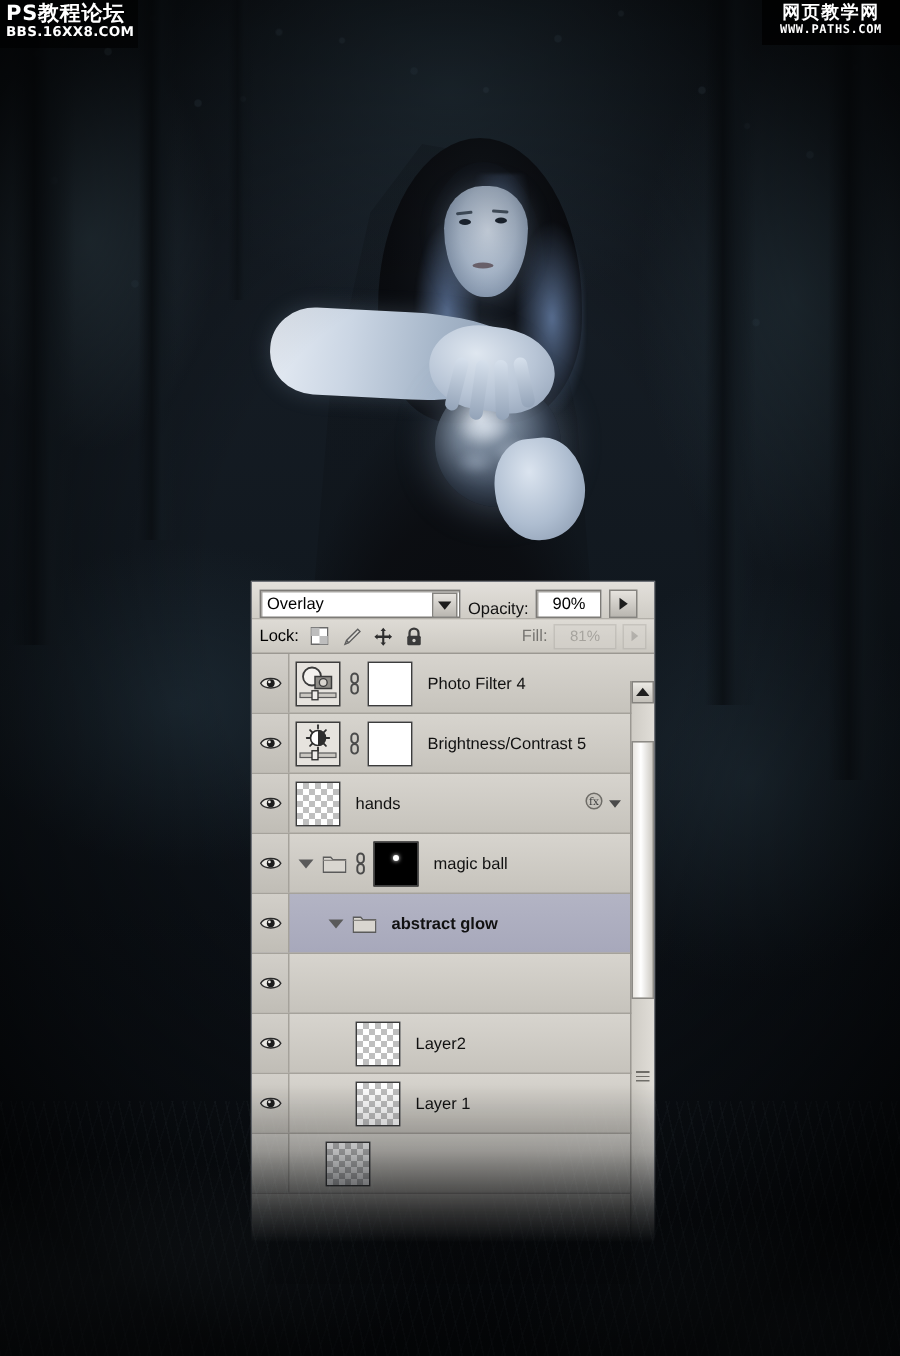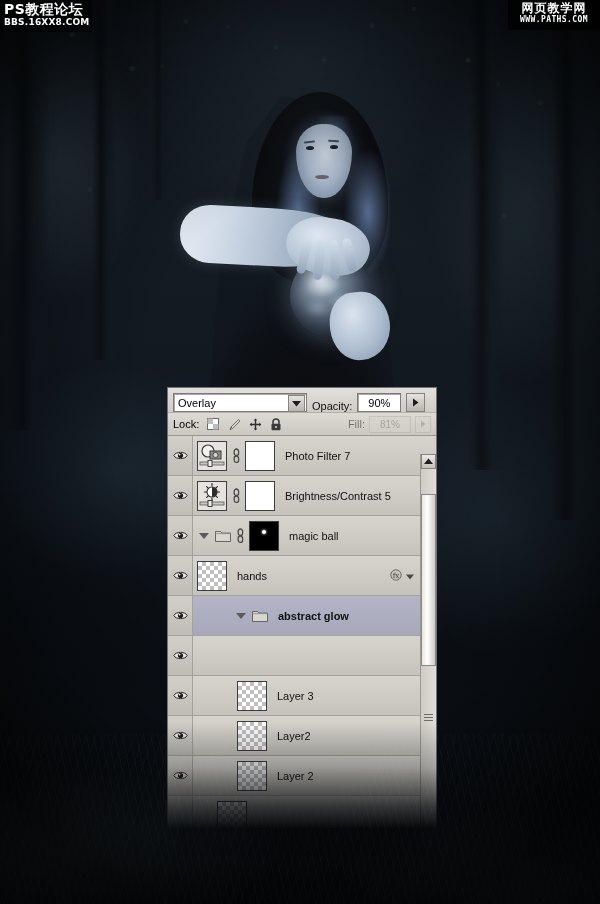--- a/index.html
+++ b/index.html
@@ -391,7 +391,7 @@
             </svg>
           </span>
           <span class="thumb mask"></span>
-          <span class="lname">Photo Filter 7</span>
+          <span class="lname">Photo Filter 4</span>
         </div>
       </div>
       <div class="layer-row">

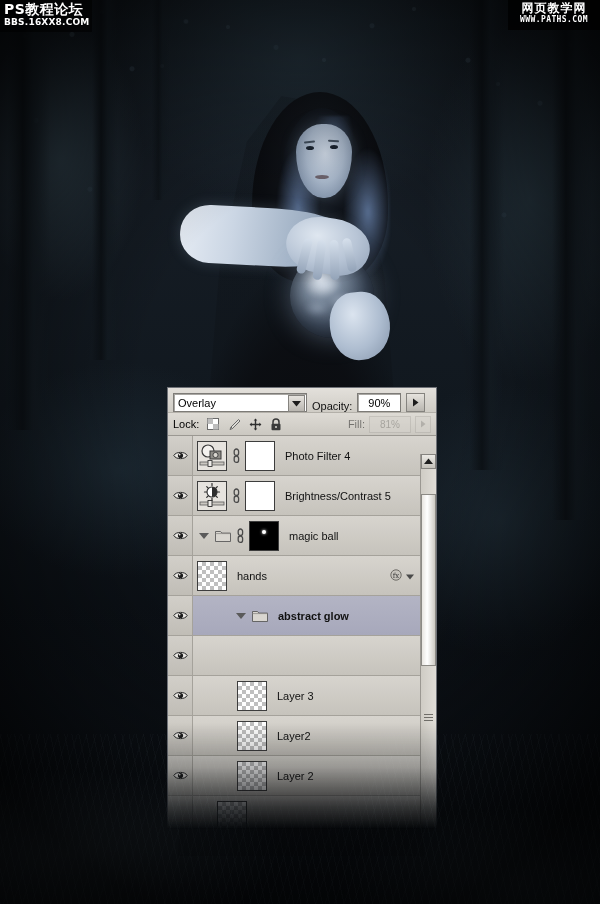--- a/index.html
+++ b/index.html
@@ -439,6 +439,28 @@
           </svg>
         </div>
         <div class="layer-body">
+          <span class="thumb checker"></span>
+          <span class="lname">hands</span>
+          <span class="fx-cell">
+            <span><svg width="12" height="12" viewBox="0 0 12 12">
+                <circle cx="6" cy="6" r="5.2" fill="#c7c4bd" stroke="#6e6c67" stroke-width="1"></circle>
+                <text x="6" y="8.6" font-size="7" text-anchor="middle" fill="#3b3b3b" font-family="DejaVu Serif, serif">fx</text>
+              </svg></span>
+            <span><svg width="8" height="6" viewBox="0 0 8 6">
+                <polygon points="0,0.5 8,0.5 4,5.5" fill="#4a4a4a"></polygon>
+              </svg></span>
+          </span>
+        </div>
+      </div>
+      <div class="layer-row">
+        <div class="eye-cell">
+          <svg width="15" height="11" viewBox="0 0 15 11">
+            <path d="M0.8 5.5 C3 1.3, 12 1.3, 14.2 5.5 C12 9.7, 3 9.7, 0.8 5.5 Z" fill="#e9e7e2" stroke="#2a2a2a" stroke-width="1"></path>
+            <circle cx="7.5" cy="5.5" r="2.6" fill="#1c1c1c"></circle>
+            <circle cx="6.6" cy="4.6" r="0.9" fill="#f2f0ec"></circle>
+          </svg>
+        </div>
+        <div class="layer-body">
           <span class="tri"></span>
           <span class="folder"><svg width="16" height="13" viewBox="0 0 16 13">
               <path d="M0.5 2.5 h5 l1.4 1.6 h8.6 v8.4 h-15 Z" fill="#d9d6d0" stroke="#5a5a5a" stroke-width="0.9"></path>
@@ -454,28 +476,6 @@
           <span class="lname">magic ball</span>
         </div>
       </div>
-      <div class="layer-row">
-        <div class="eye-cell">
-          <svg width="15" height="11" viewBox="0 0 15 11">
-            <path d="M0.8 5.5 C3 1.3, 12 1.3, 14.2 5.5 C12 9.7, 3 9.7, 0.8 5.5 Z" fill="#e9e7e2" stroke="#2a2a2a" stroke-width="1"></path>
-            <circle cx="7.5" cy="5.5" r="2.6" fill="#1c1c1c"></circle>
-            <circle cx="6.6" cy="4.6" r="0.9" fill="#f2f0ec"></circle>
-          </svg>
-        </div>
-        <div class="layer-body">
-          <span class="thumb checker"></span>
-          <span class="lname">hands</span>
-          <span class="fx-cell">
-            <span><svg width="12" height="12" viewBox="0 0 12 12">
-                <circle cx="6" cy="6" r="5.2" fill="#c7c4bd" stroke="#6e6c67" stroke-width="1"></circle>
-                <text x="6" y="8.6" font-size="7" text-anchor="middle" fill="#3b3b3b" font-family="DejaVu Serif, serif">fx</text>
-              </svg></span>
-            <span><svg width="8" height="6" viewBox="0 0 8 6">
-                <polygon points="0,0.5 8,0.5 4,5.5" fill="#4a4a4a"></polygon>
-              </svg></span>
-          </span>
-        </div>
-      </div>
       <div class="layer-row selected">
         <div class="eye-cell">
           <svg width="15" height="11" viewBox="0 0 15 11">

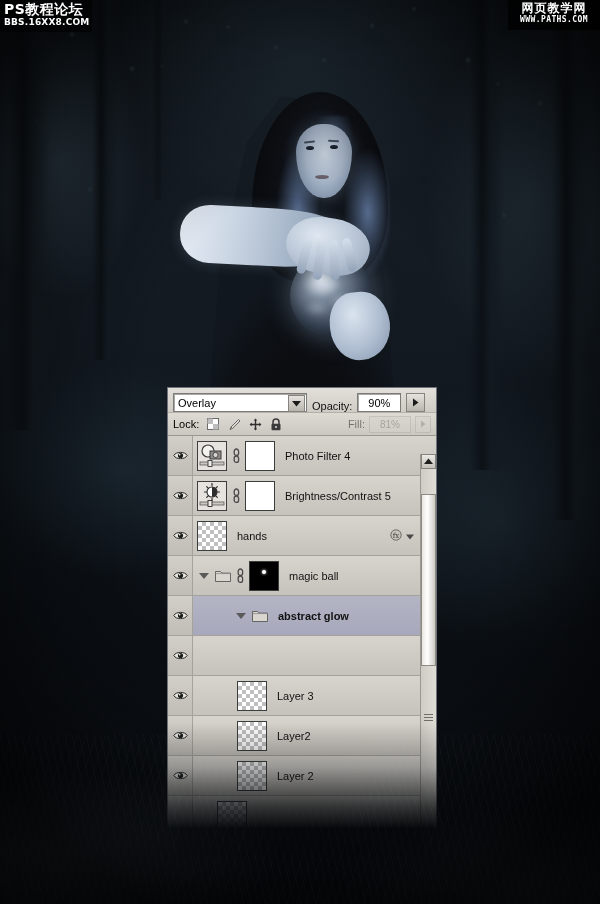--- a/index.html
+++ b/index.html
@@ -222,7 +222,7 @@
   .layerlist{position:relative;background:#c9c6bf;height:352px;}
   .layer-row{position:relative;height:39px;display:flex;align-items:center;
     border-bottom:1px solid #a5a29b;background:linear-gradient(180deg,#d7d4ce,#c6c3bc);}
-  .layer-row.selected{background:linear-gradient(180deg,#b3b4c4,#a7a8bb);gap:17px;}
+  .layer-row.selected{background:linear-gradient(180deg,#b3b4c4,#a7a8bb);}
   .eye-cell{width:24px;height:100%;display:flex;align-items:center;justify-content:center;
     border-right:1px solid #a5a29b;background:linear-gradient(180deg,#d2cfc9,#c0bdb6);}
   .layer-body{flex:1;display:flex;align-items:center;height:100%;padding-left:4px;gap:4px;overflow:hidden;}

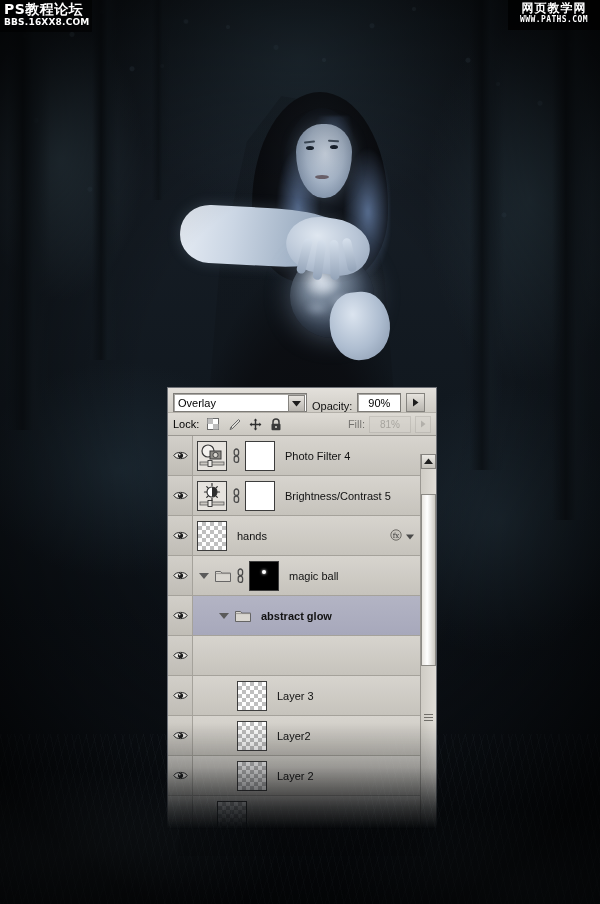--- a/index.html
+++ b/index.html
@@ -515,21 +515,6 @@
           <span class="indent"></span>
           <span class="indent"></span>
           <span class="thumb checker"></span>
-          <span class="lname">Layer 3</span>
-        </div>
-      </div>
-      <div class="layer-row">
-        <div class="eye-cell">
-          <svg width="15" height="11" viewBox="0 0 15 11">
-            <path d="M0.8 5.5 C3 1.3, 12 1.3, 14.2 5.5 C12 9.7, 3 9.7, 0.8 5.5 Z" fill="#e9e7e2" stroke="#2a2a2a" stroke-width="1"></path>
-            <circle cx="7.5" cy="5.5" r="2.6" fill="#1c1c1c"></circle>
-            <circle cx="6.6" cy="4.6" r="0.9" fill="#f2f0ec"></circle>
-          </svg>
-        </div>
-        <div class="layer-body">
-          <span class="indent"></span>
-          <span class="indent"></span>
-          <span class="thumb checker"></span>
           <span class="lname">Layer2</span>
         </div>
       </div>

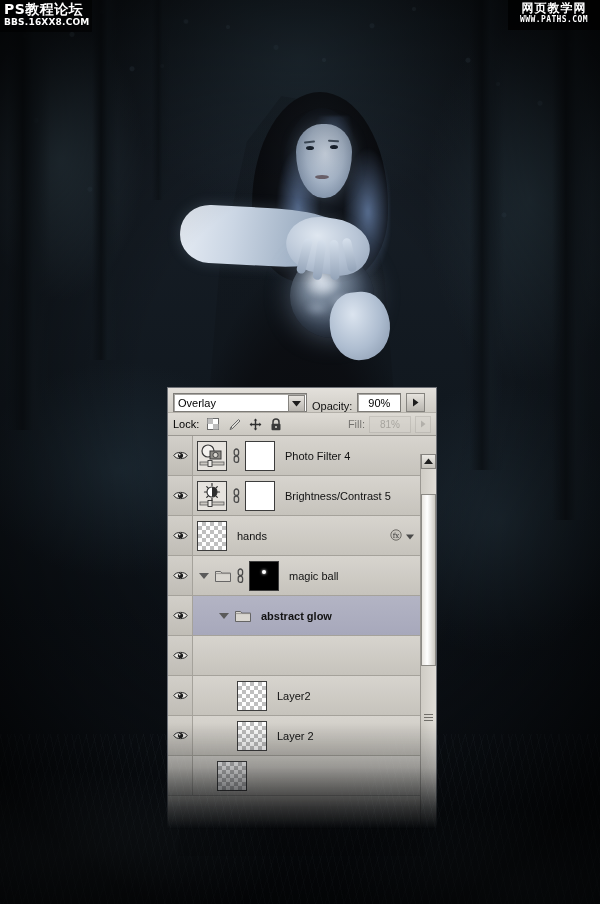--- a/index.html
+++ b/index.html
@@ -530,7 +530,7 @@
           <span class="indent"></span>
           <span class="indent"></span>
           <span class="thumb checker"></span>
-          <span class="lname">Layer 2</span>
+          <span class="lname">Layer 1</span>
         </div>
       </div>
       <div class="layer-row">

